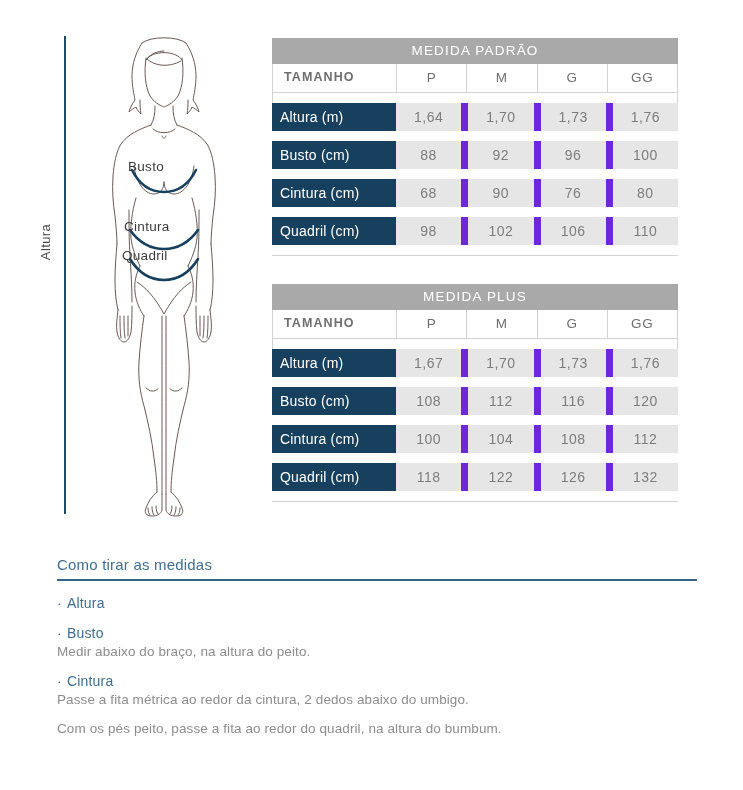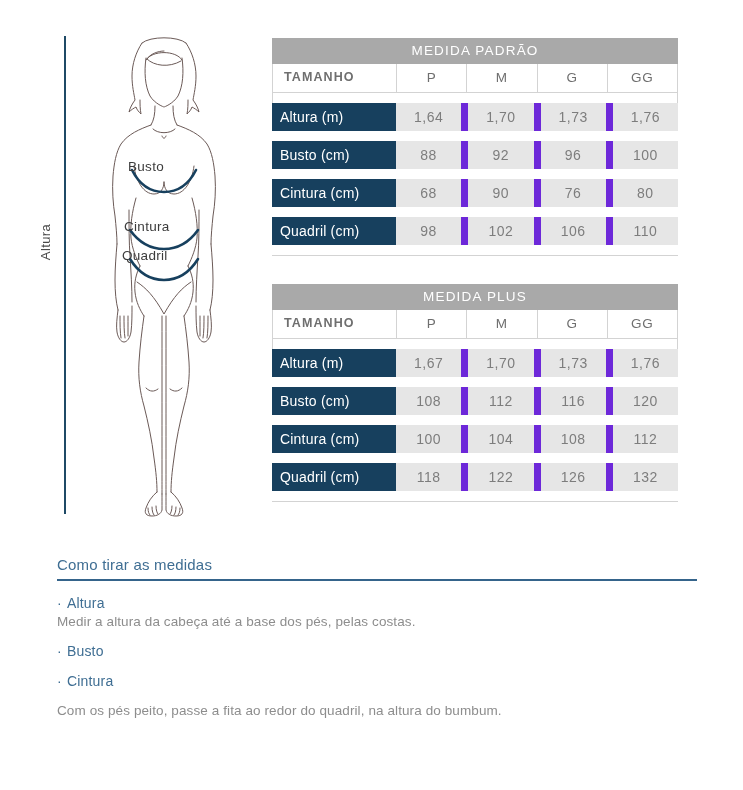--- a/index.html
+++ b/index.html
@@ -403,7 +403,6 @@
     <div class="howto-item-title">
       <span class="bullet">·</span><span>Altura</span>
     </div>
-    <div class="howto-item-text">Medir a altura da cabeça até a base dos pés, pelas costas.</div>
   </div>
 
   <div class="howto-item">

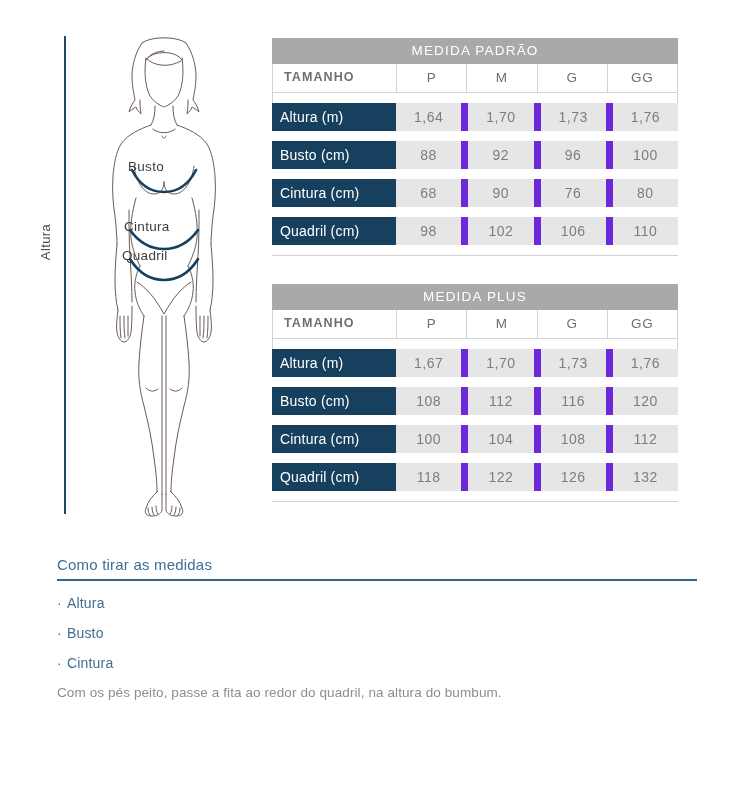--- a/index.html
+++ b/index.html
@@ -409,6 +409,7 @@
     <div class="howto-item-title">
       <span class="bullet">·</span><span>Busto</span>
     </div>
+    <div class="howto-item-text">Medir abaixo do braço, na altura do peito.</div>
   </div>
 
   <div class="howto-item">

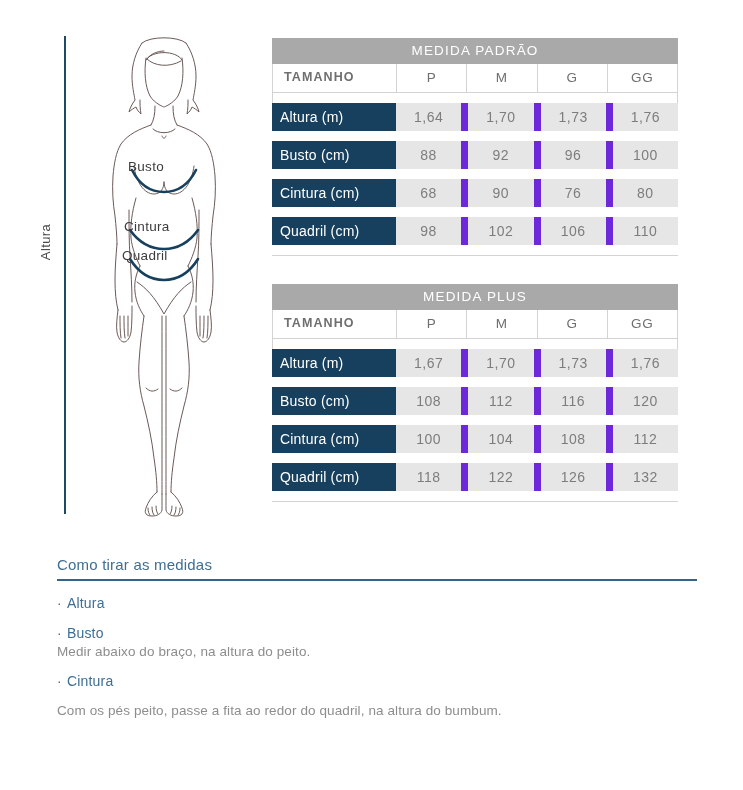--- a/index.html
+++ b/index.html
@@ -416,6 +416,7 @@
     <div class="howto-item-title">
       <span class="bullet">·</span><span>Cintura</span>
     </div>
+    <div class="howto-item-text">Passe a fita métrica ao redor da cintura, 2 dedos abaixo do umbigo.</div>
   </div>
 
   <div class="howto-item">

